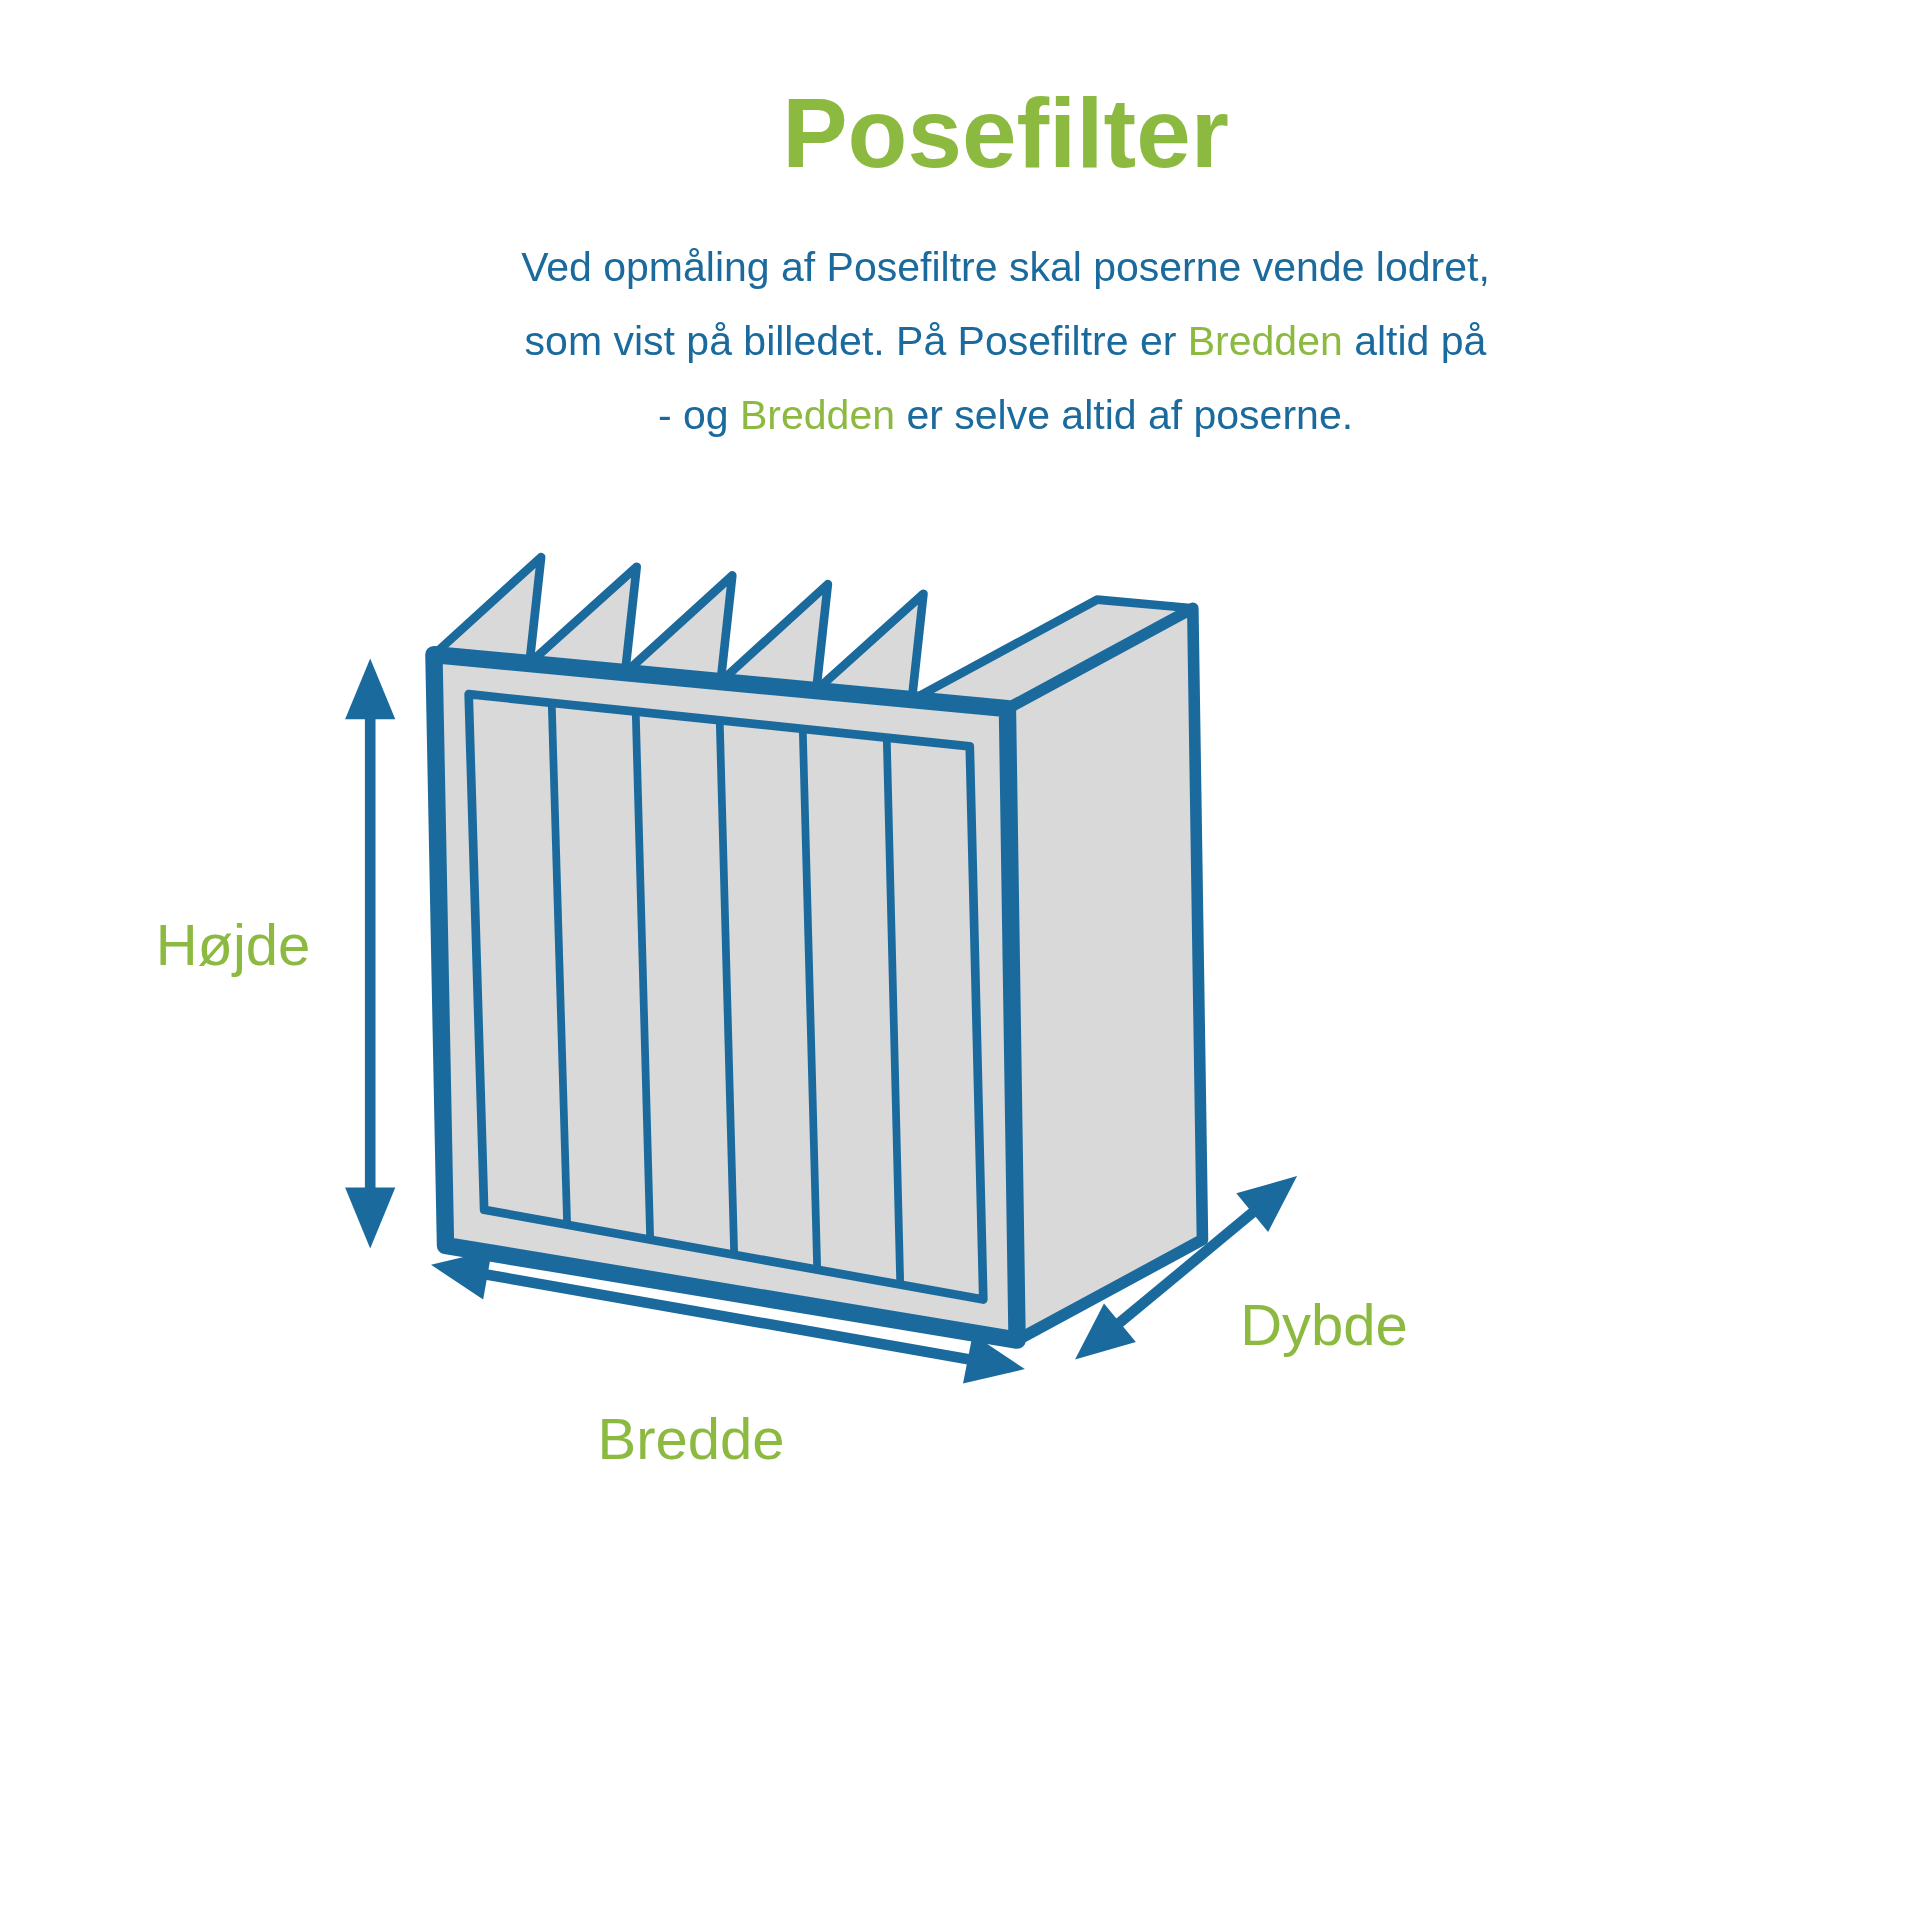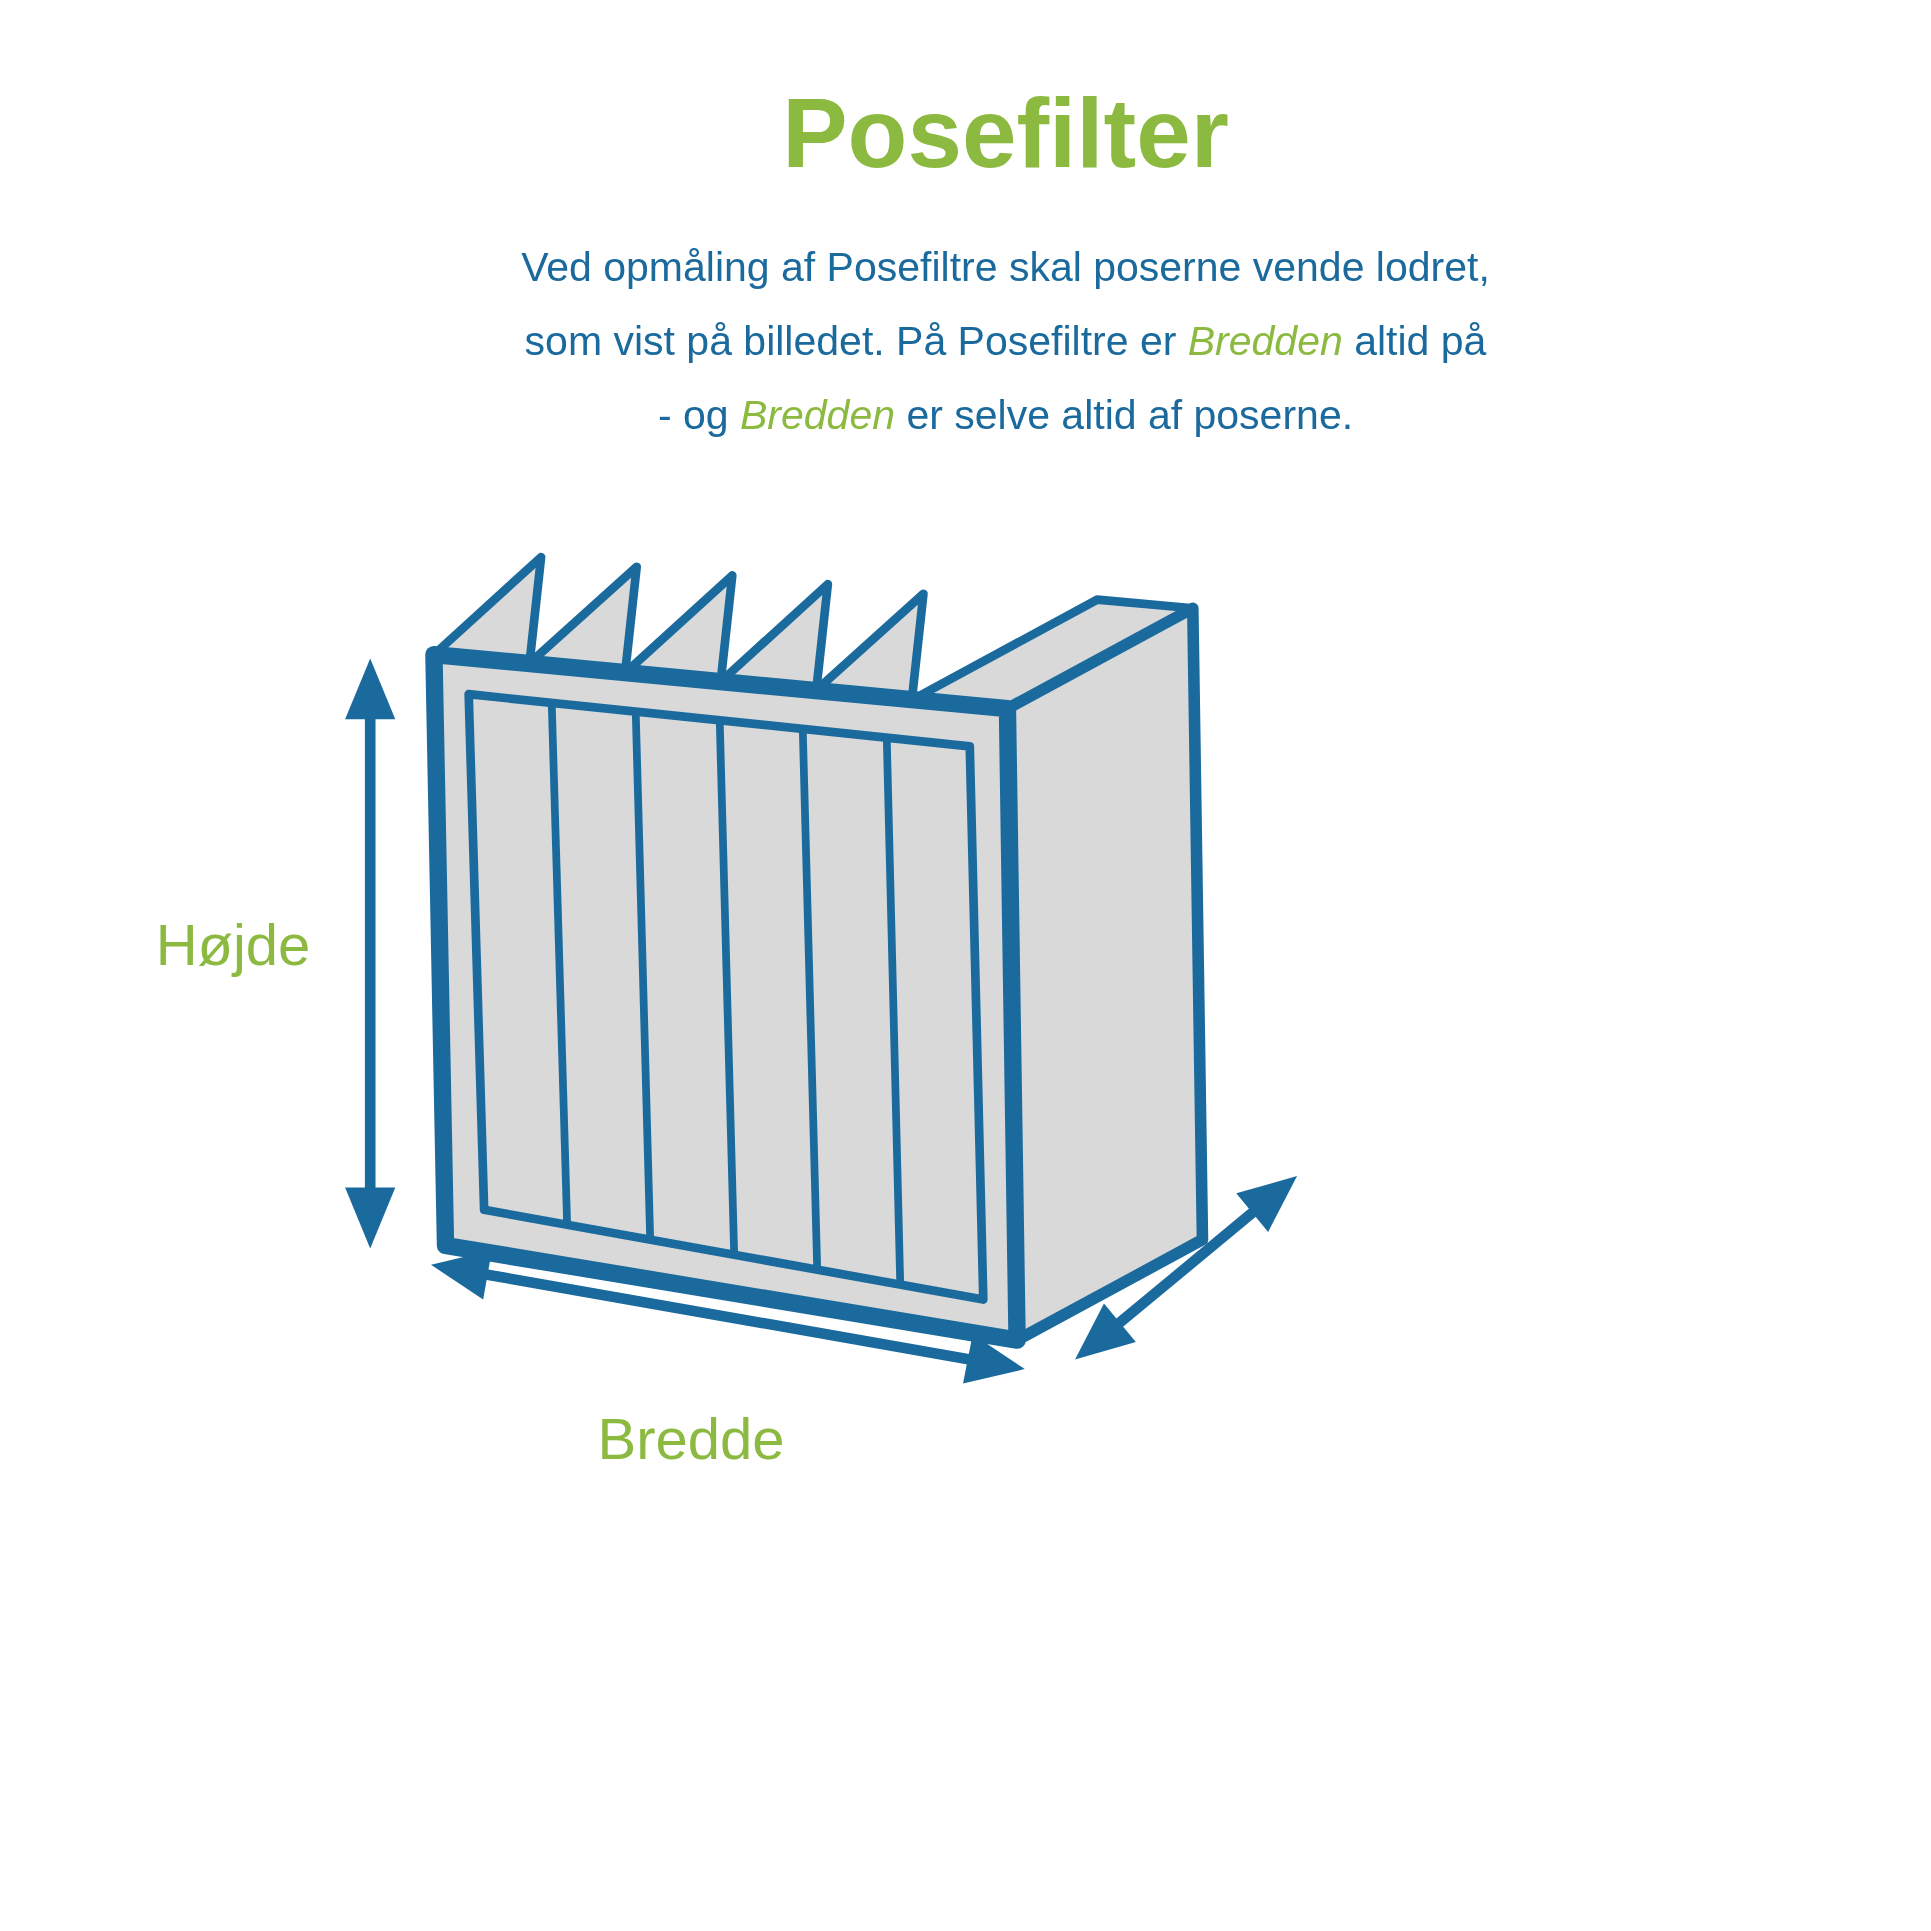--- a/index.html
+++ b/index.html
@@ -22,7 +22,7 @@
     text-align:center;font-size:41px;line-height:74px;color:var(--blue);
   }
   .pline span.blue{color:var(--blue);}
-  .pline span.green{color:var(--green);font-style:italic;}
+  .pline span.green{color:var(--green);}
 
   .diagram-svg{position:absolute;top:0;left:0;}
 

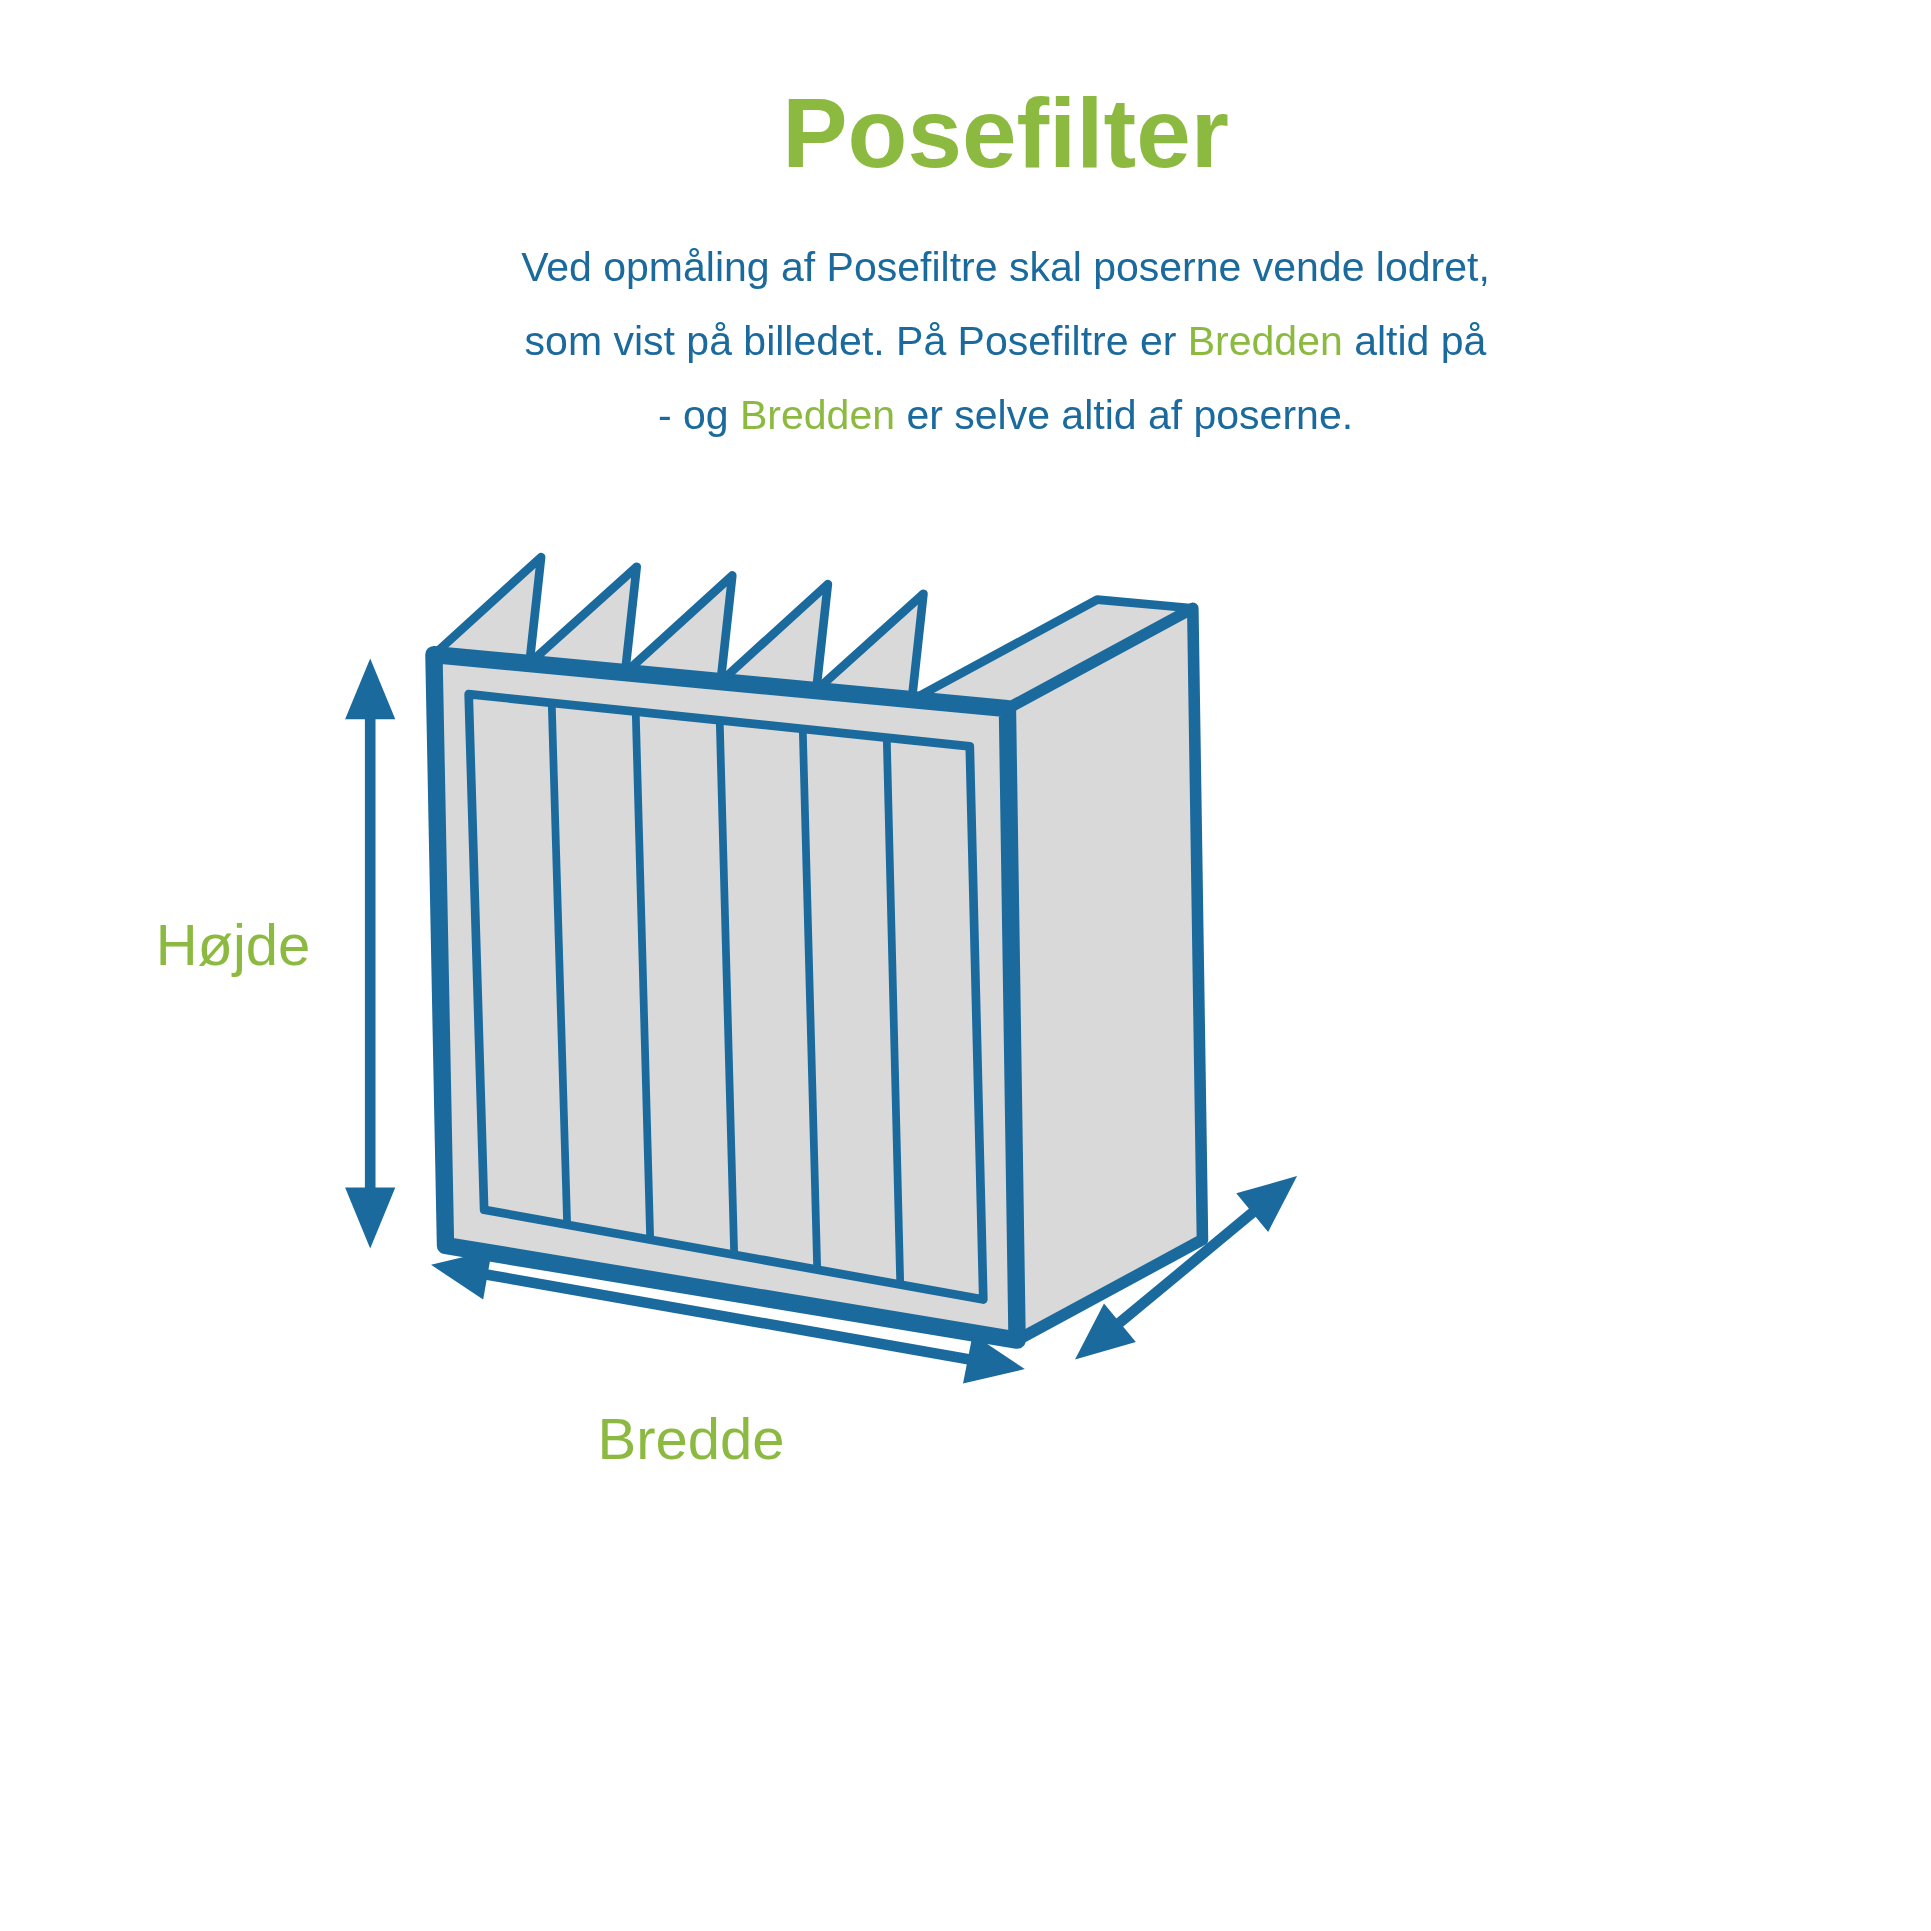--- a/index.html
+++ b/index.html
@@ -91,6 +91,7 @@
 
   <div class="dim-label label-height">Højde</div>
   <div class="dim-label label-width">Bredde</div>
+  <div class="dim-label label-depth">Dybde</div>
 
 </div>
 

